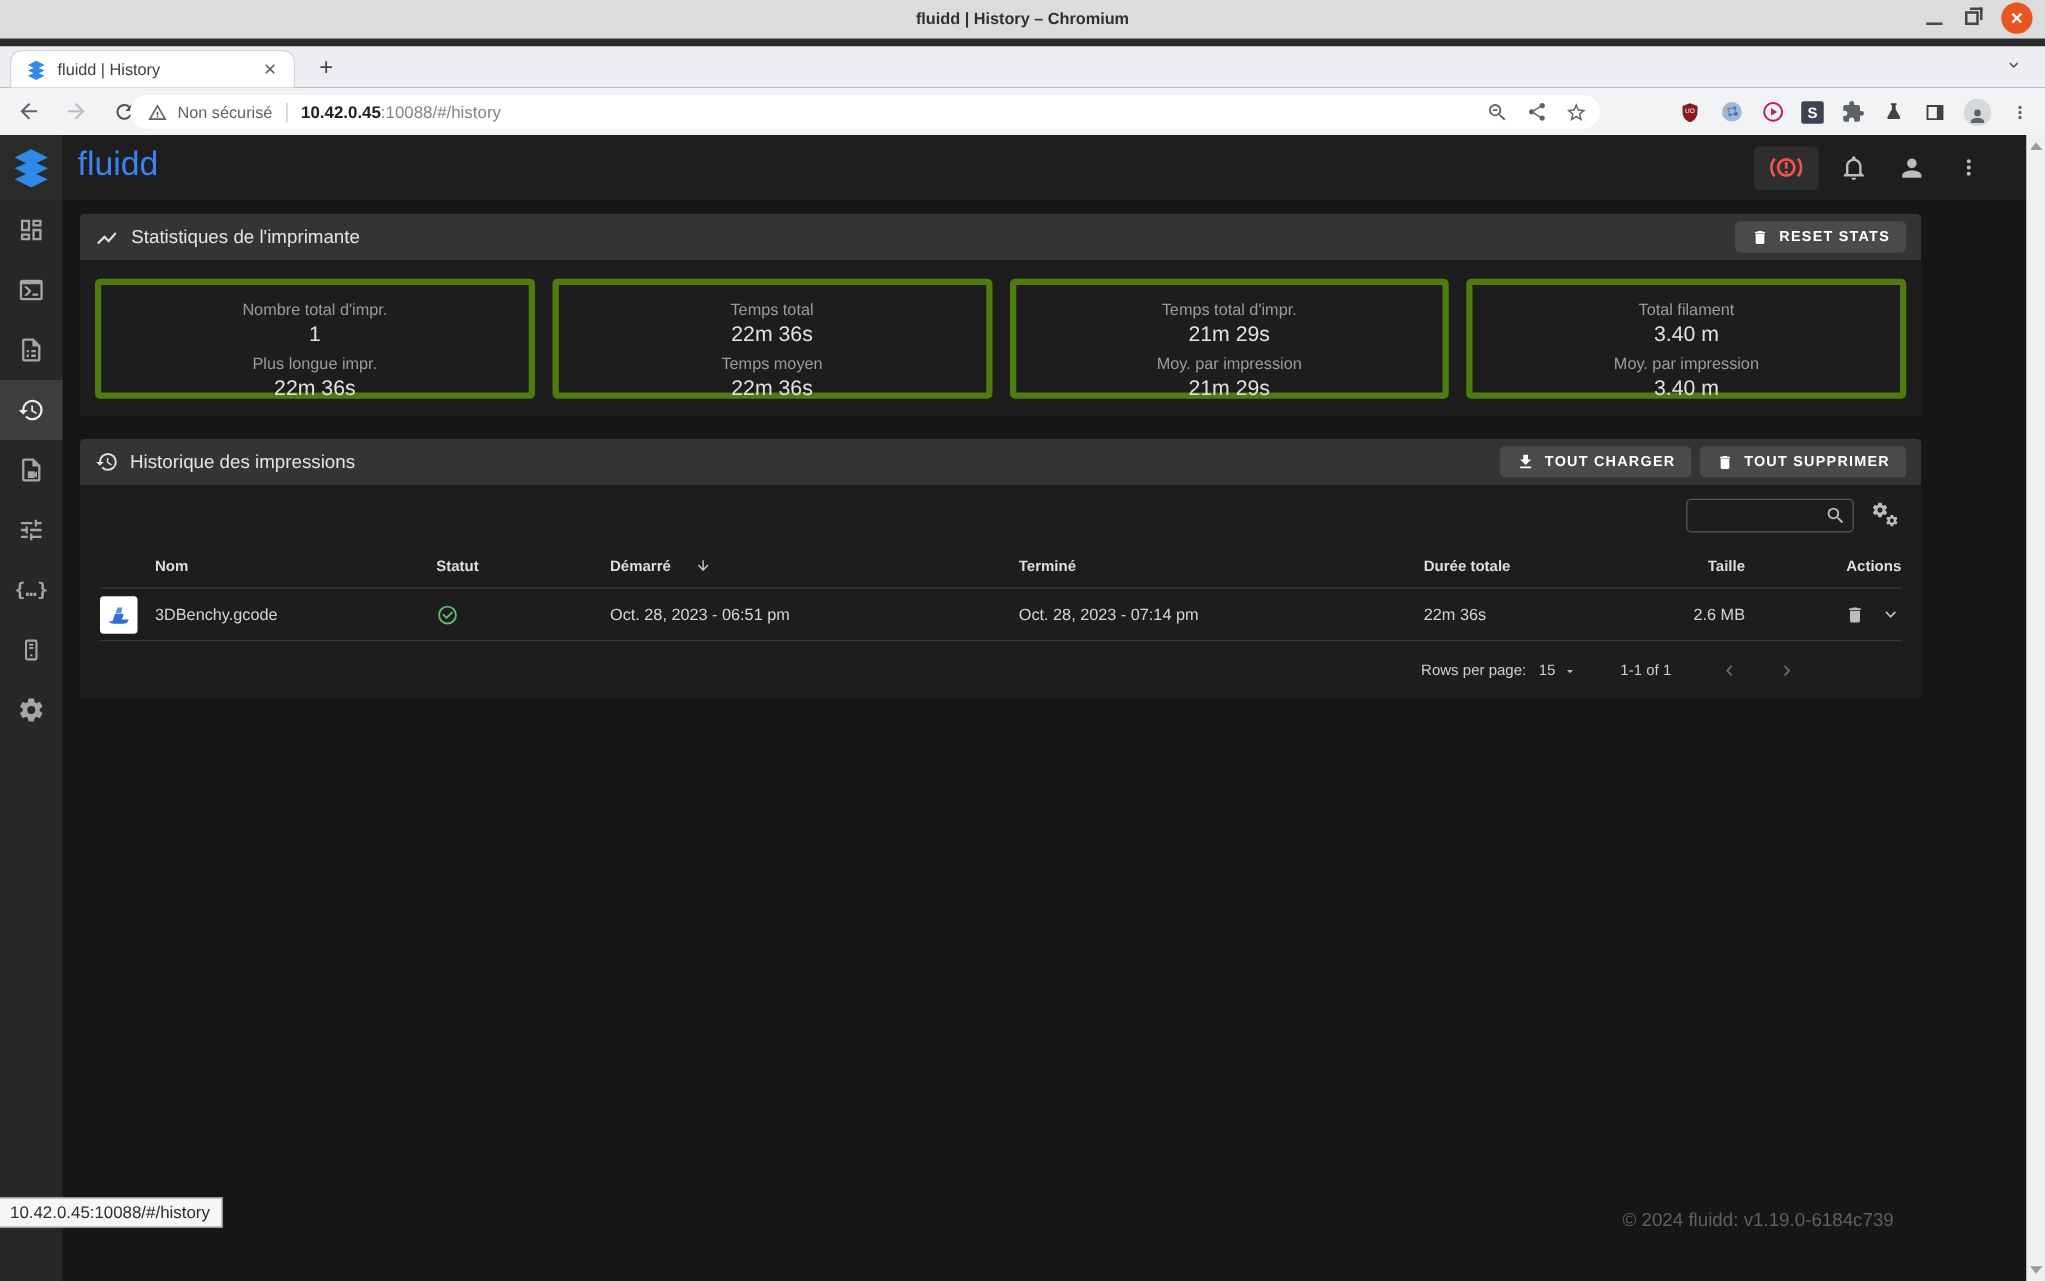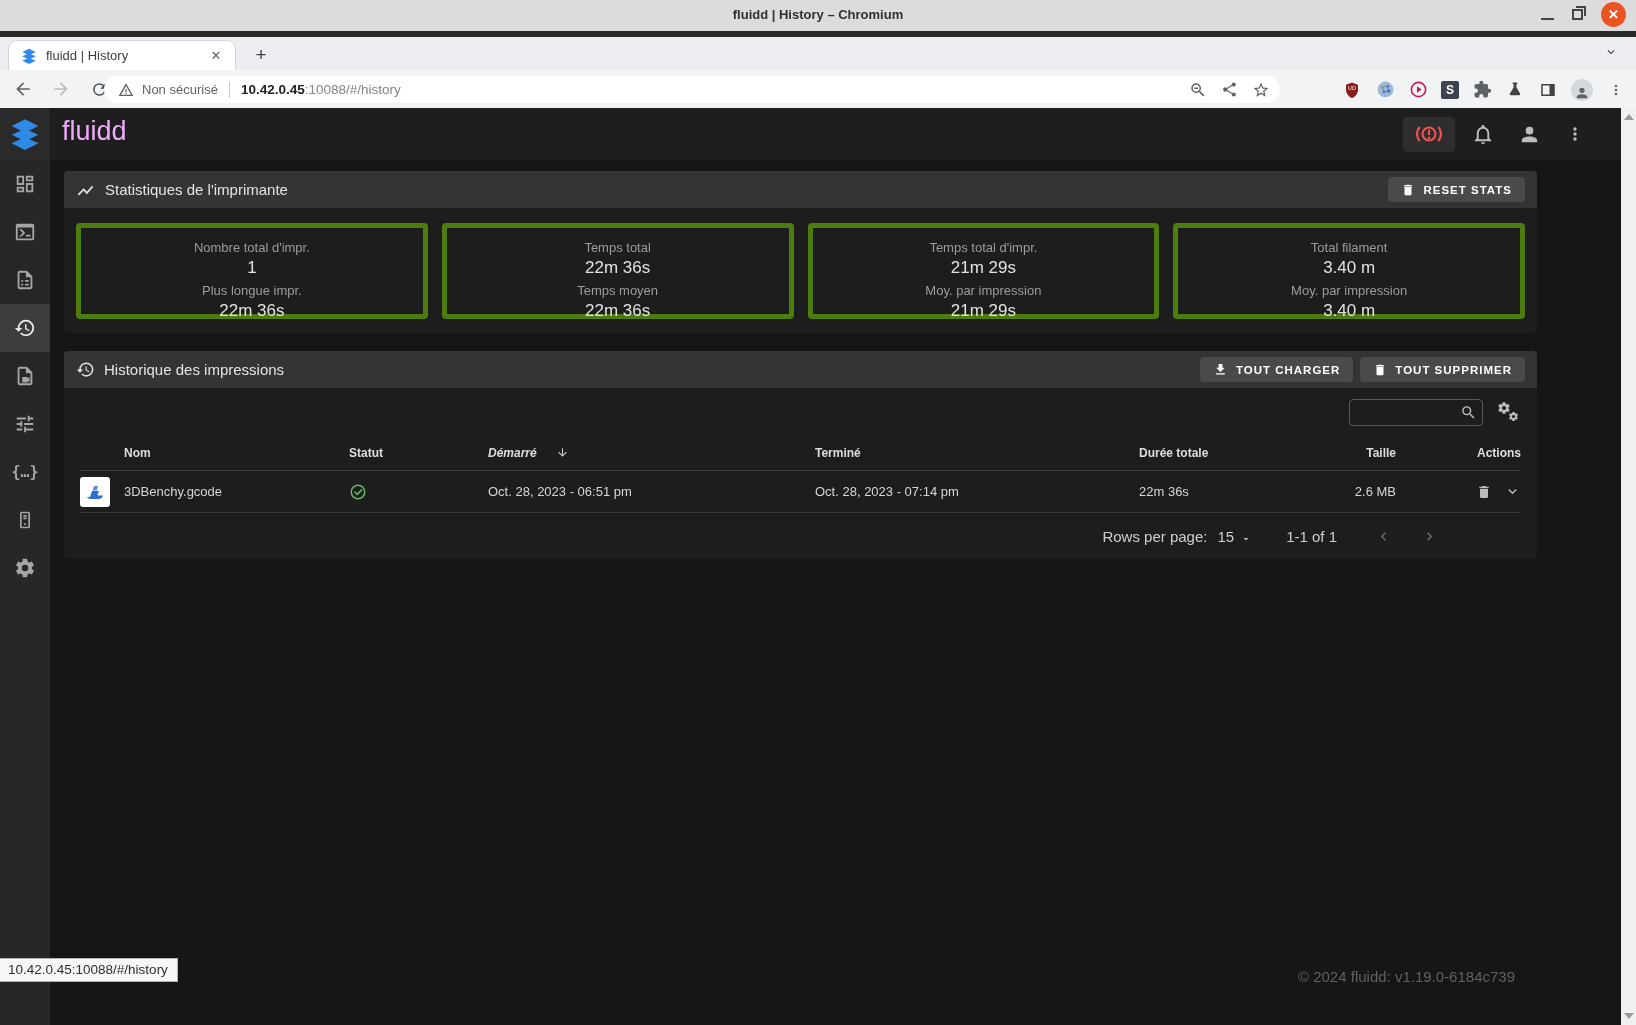--- a/index.html
+++ b/index.html
@@ -63,7 +63,7 @@
   .appbar { position:absolute; left:0; top:0; width:1621px; height:52px; background:#1e1e1e; }
   .logo-cell { position:absolute; left:0; top:0; width:50px; height:52px; background:#2a2a2a;
                display:flex; align-items:center; justify-content:center; }
-  .app-title { position:absolute; left:62px; top:8px; font-size:27px; font-weight:400; color:#f0abfc; }
+  .app-title { position:absolute; left:62px; top:8px; font-size:27px; font-weight:400; color:#3b82f6; }
   .appbar-right { position:absolute; right:28px; top:0; height:52px; display:flex; align-items:center; gap:10px; }
   .estop-btn { width:52px; height:35px; background:#2e2e2e; border-radius:5px;
                display:flex; align-items:center; justify-content:center; }

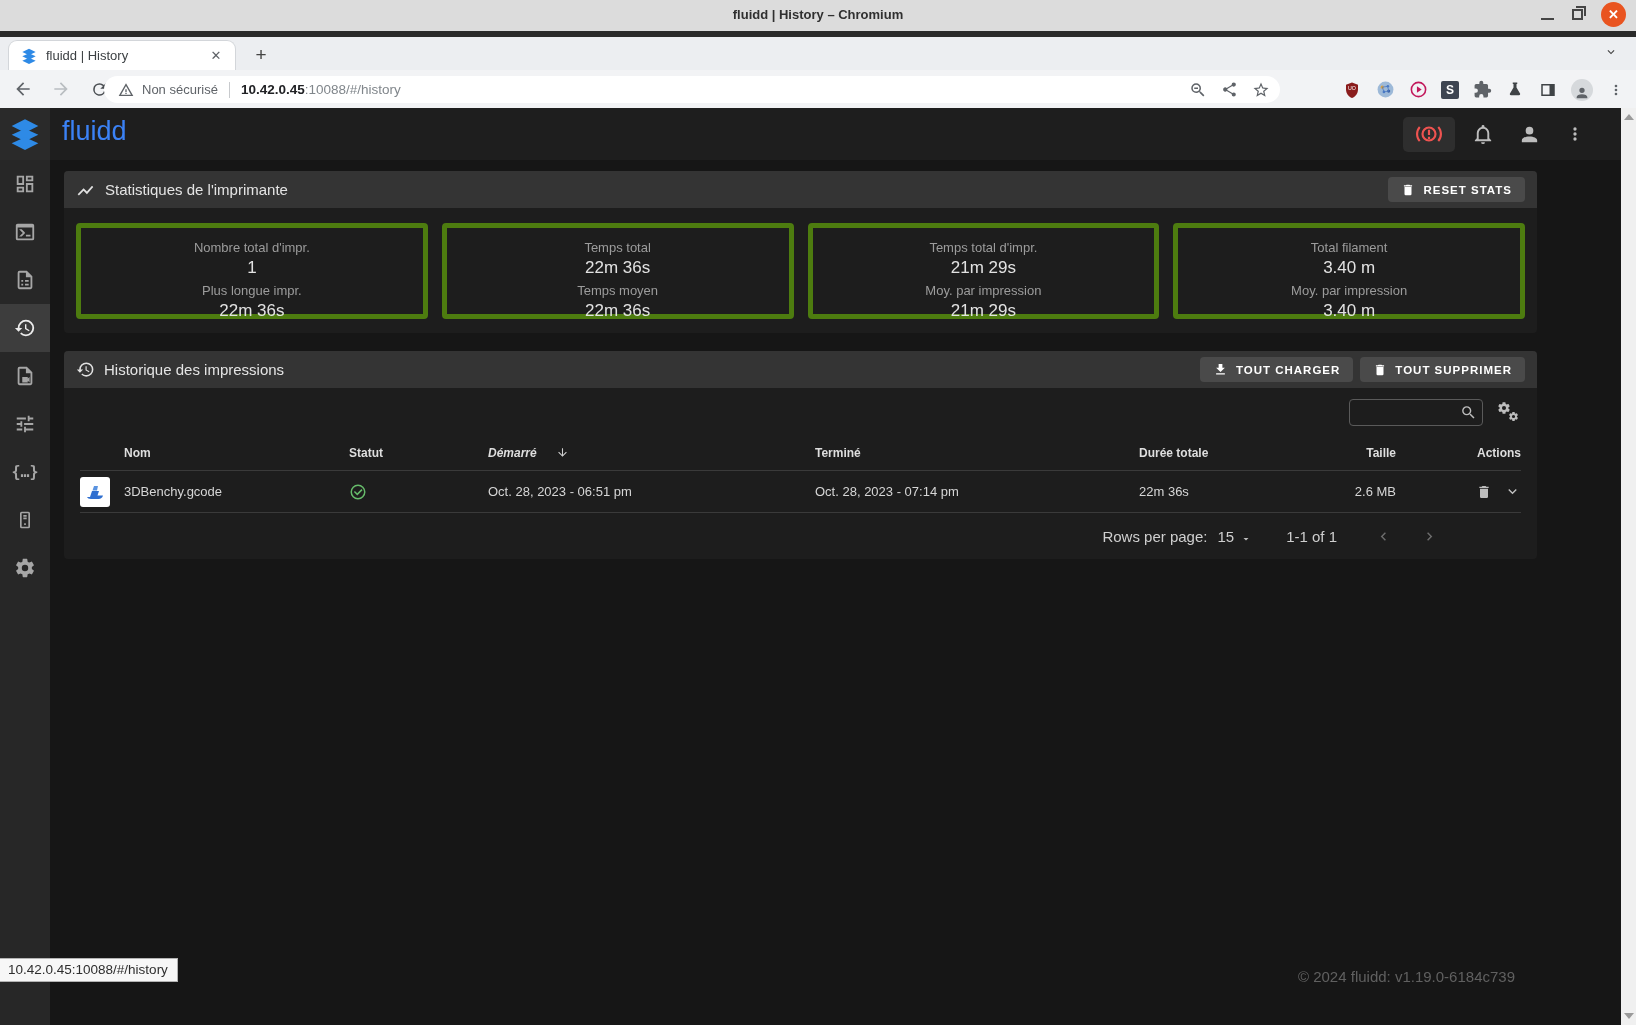--- a/index.html
+++ b/index.html
@@ -106,7 +106,7 @@
   .hrow.data { height:42px; border-bottom:1px solid #3a3a3a; font-size:13px; color:#d6d6d6; }
   .col-r { text-align:right; }
   .col-actions { display:flex; justify-content:flex-end; align-items:center; gap:12px; }
-  .sort-wrap { display:flex; gap:19px;font-style:italic; }
+  .sort-wrap { display:flex; gap:19px; }
   .thumb { width:30px; height:30px; background:#fff; border-radius:3px;
            display:flex; align-items:center; justify-content:center; }
   .pager { height:46px; display:flex; align-items:center; justify-content:flex-end; gap:34px;

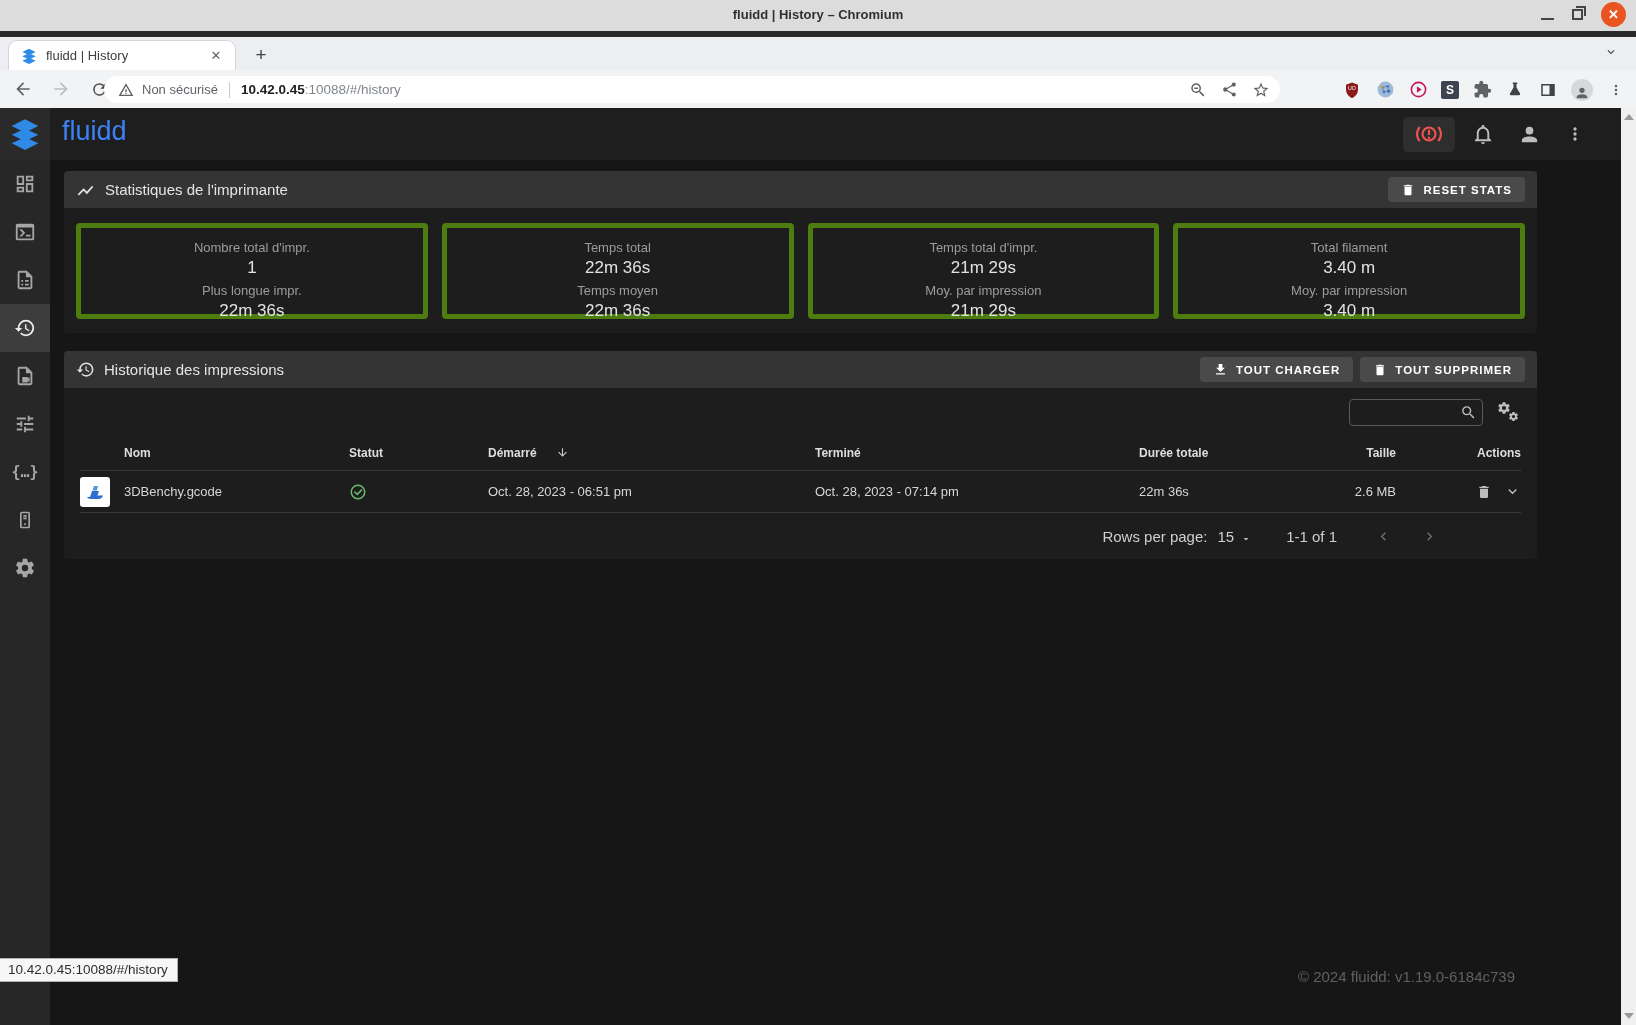--- a/index.html
+++ b/index.html
@@ -110,7 +110,7 @@
   .thumb { width:30px; height:30px; background:#fff; border-radius:3px;
            display:flex; align-items:center; justify-content:center; }
   .pager { height:46px; display:flex; align-items:center; justify-content:flex-end; gap:34px;
-           padding-right:96px; font-size:15px; color:#cfcfcf; }
+           padding-right:96px; font-size:12px; color:#cfcfcf; }
   .rpp { display:flex; align-items:center; gap:10px; }
   .pg-chev { width:24px; height:24px; display:flex; align-items:center; justify-content:center; }
 

